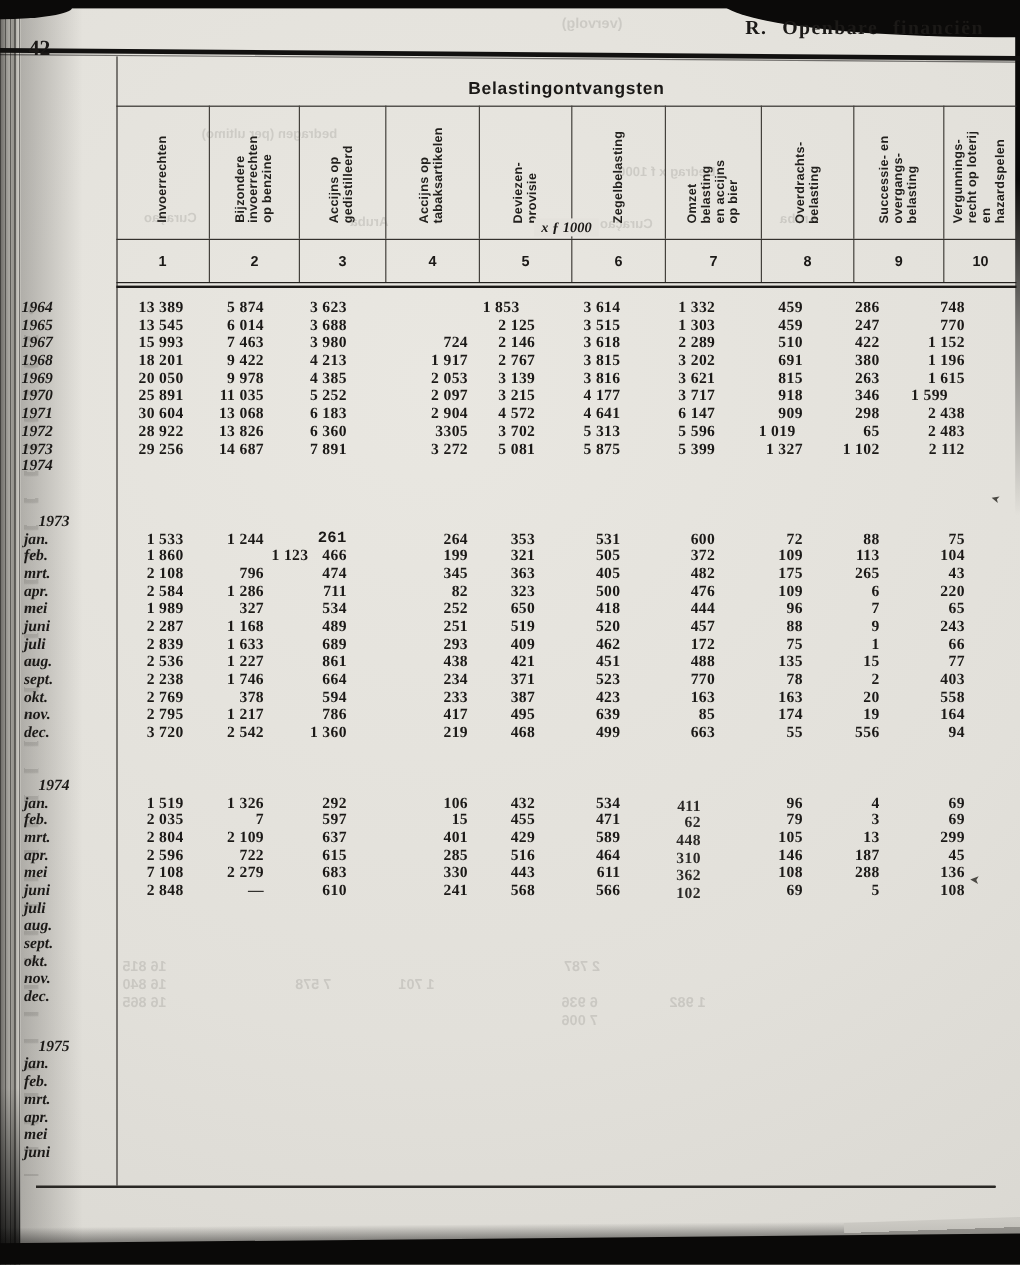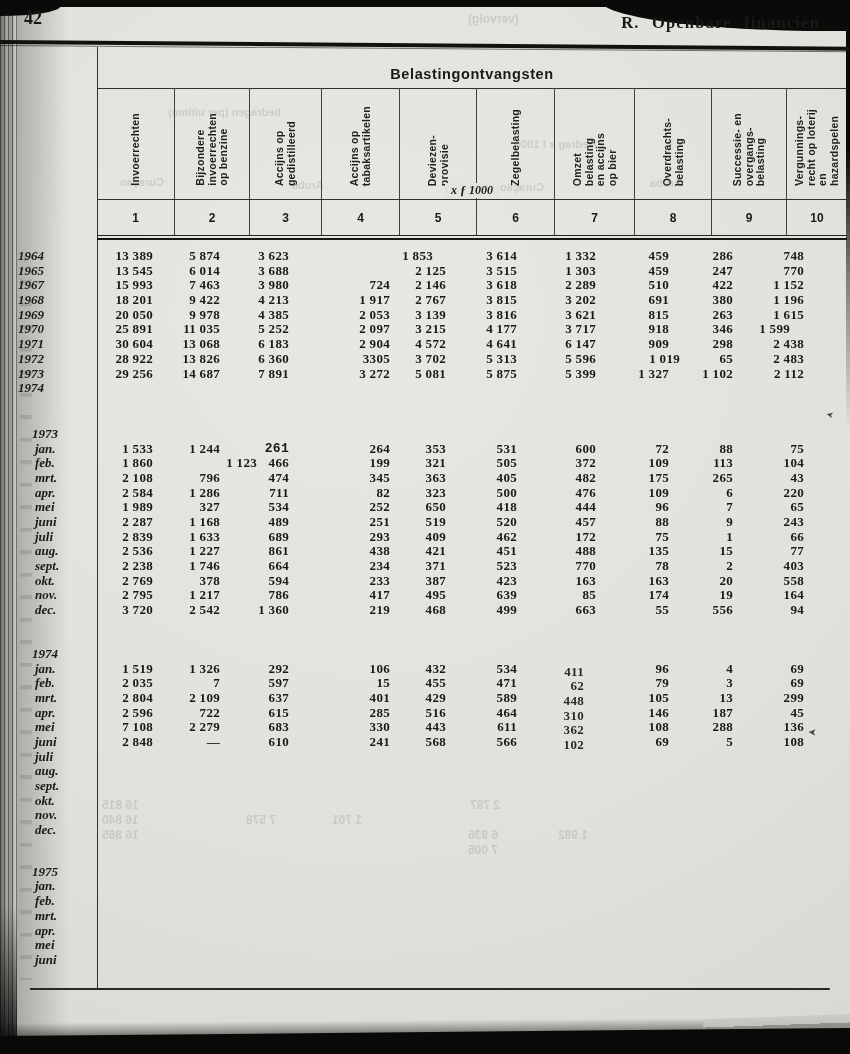--- a/index.html
+++ b/index.html
@@ -32,7 +32,7 @@
   .bleed-strip{position:absolute;left:20px;top:250px;width:12px;height:730px;opacity:.5;
     background:repeating-radial-gradient(ellipse 4px 6px at 6px 8px, rgba(70,68,64,.35) 0 2px, rgba(0,0,0,0) 3px 15px);}
   
-  .pageno{position:absolute;left:24px;top:8px;font-weight:bold;font-size:18px;z-index:5;}
+  .pageno{position:absolute;left:24px;top:30px;font-weight:bold;font-size:18px;z-index:5;}
   .running-head{position:absolute;right:30px;top:13px;font-weight:bold;font-size:16.5px;
     letter-spacing:1.2px;word-spacing:7px;}
   .rule-top{position:absolute;left:0;top:40px;width:854px;height:3.5px;background:#121110;

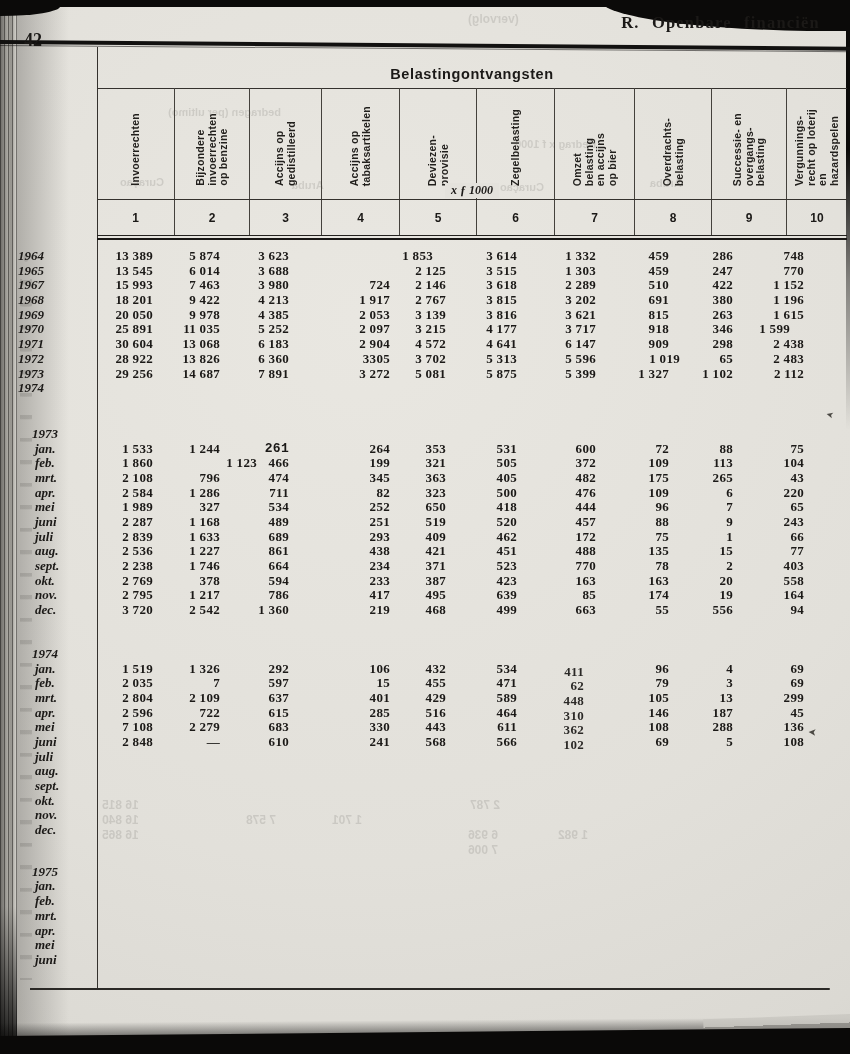--- a/index.html
+++ b/index.html
@@ -266,7 +266,7 @@
           <span class="val" style="right: 401px;">3 702</span>
           <span class="val" style="right: 330px;">5 313</span>
           <span class="val" style="right: 251px;">5 596</span>
-          <span class="val" style="right: 167px; text-align: center;">1 019</span>
+          <span class="val" style="right: 184px; text-align: center;">1 019</span>
           <span class="val" style="right: 114px;">65</span>
           <span class="val" style="right: 43px;">2 483</span>
         </div>

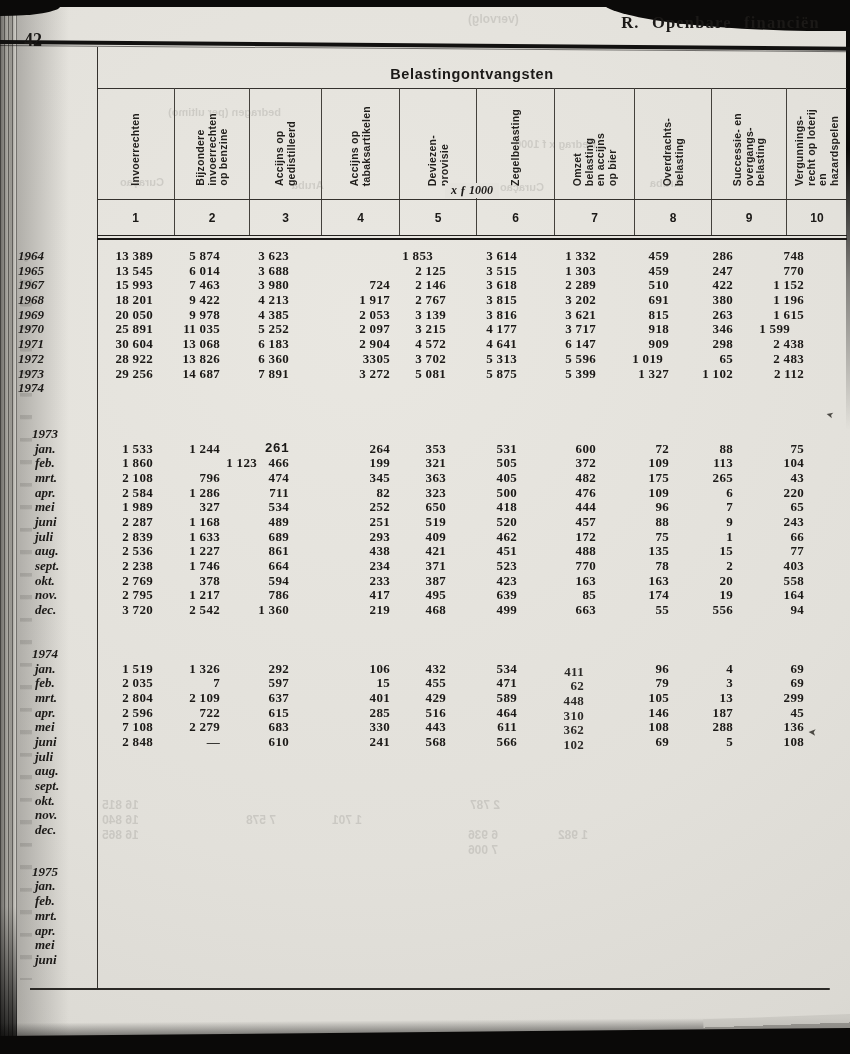--- a/index.html
+++ b/index.html
@@ -70,7 +70,7 @@
   .rlabel{font-style:italic;font-weight:bold;font-size:13px;}
   .rlabel.yr{padding-left:4px;}
   .rlabel.hd{padding-left:18px;}
-  .rlabel.mo{padding-left:21px;}
+  .rlabel.mo{padding-left:6px;}
   .val{position:absolute;top:0;white-space:nowrap;font-weight:bold;font-size:13px;letter-spacing:.3px;}
   .val.shift{transform:translate(-12px,2.5px);opacity:.92;}
   

